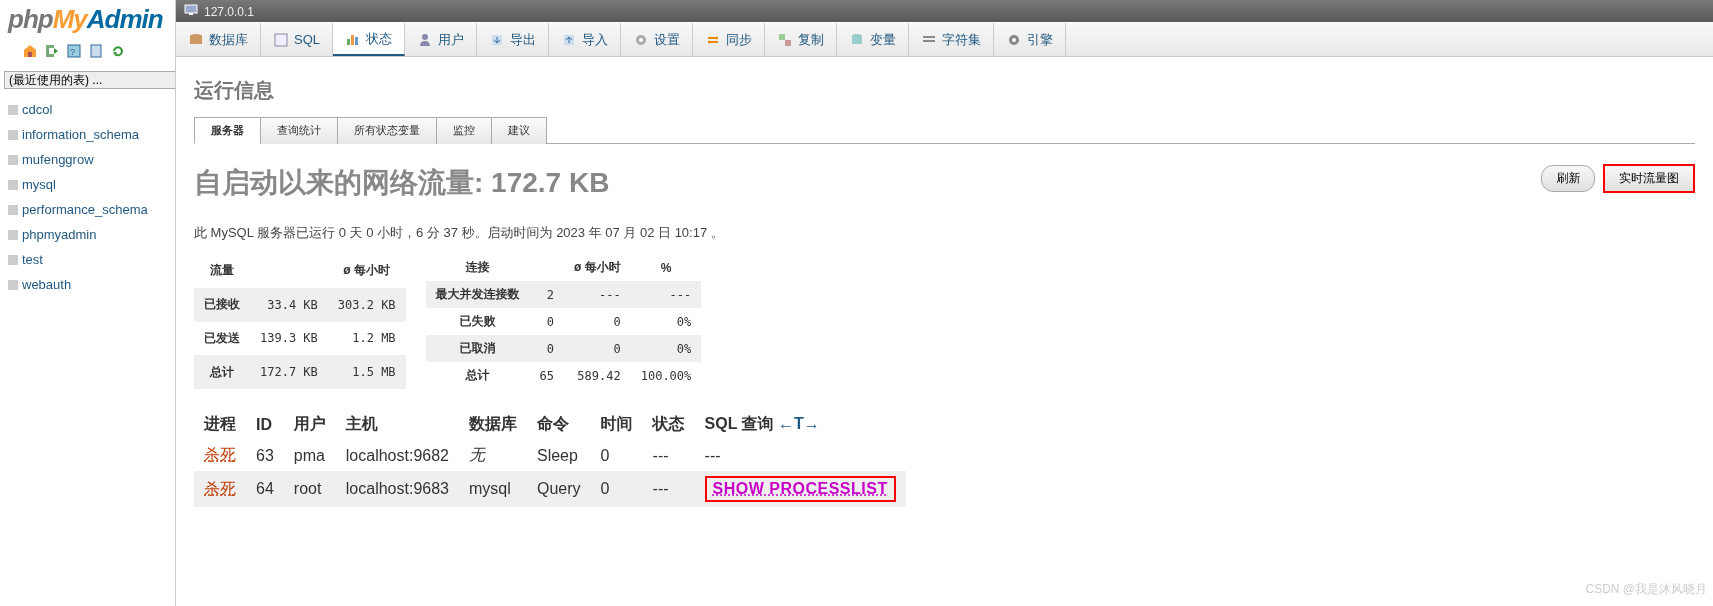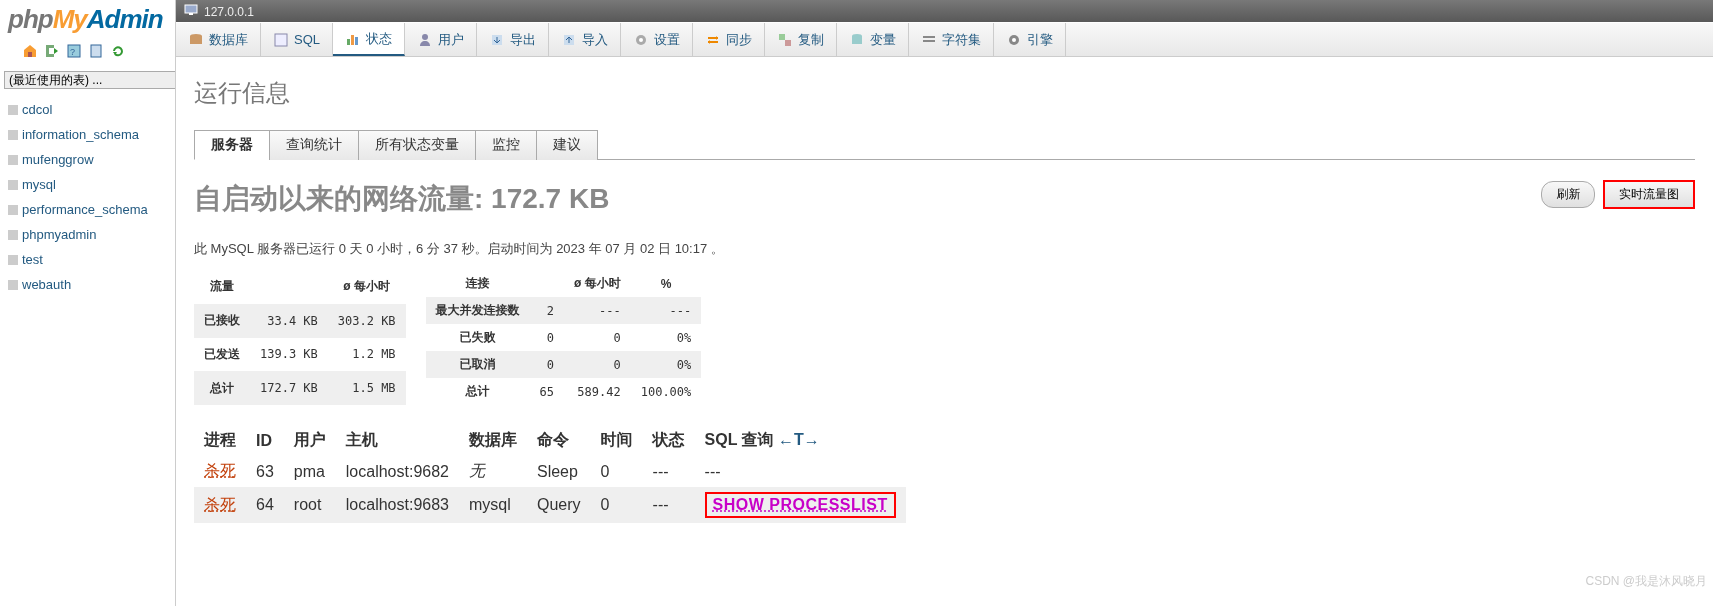--- a/index.html
+++ b/index.html
@@ -25,7 +25,7 @@
 .topmenu-item.active { background: #fff; border-bottom: 2px solid #235a81; }
 .tab-icon { width: 16px; height: 16px; }
 .content { padding: 20px 18px; flex: 1; overflow: auto; background: #fff; }
-.page-title { font-size: 24px; font-weight: normal; color: #777; margin-bottom: 20px; }
+.page-title { font-size: 20px; font-weight: bold; color: #777; margin-bottom: 12px; }
 .sub-tabs { display: flex; gap: 0; border-bottom: 1px solid #aaa; margin-bottom: 20px; }
 .sub-tab { padding: 5px 16px; border: 1px solid #aaa; border-bottom: none; background: linear-gradient(#fafafa,#e8e8e8); cursor: pointer; color: #333; font-size: 14px; position: relative; top: 1px; margin-right: -1px; }
 .sub-tab.active { background: #fff; border-bottom: 1px solid #fff; font-weight: bold; }

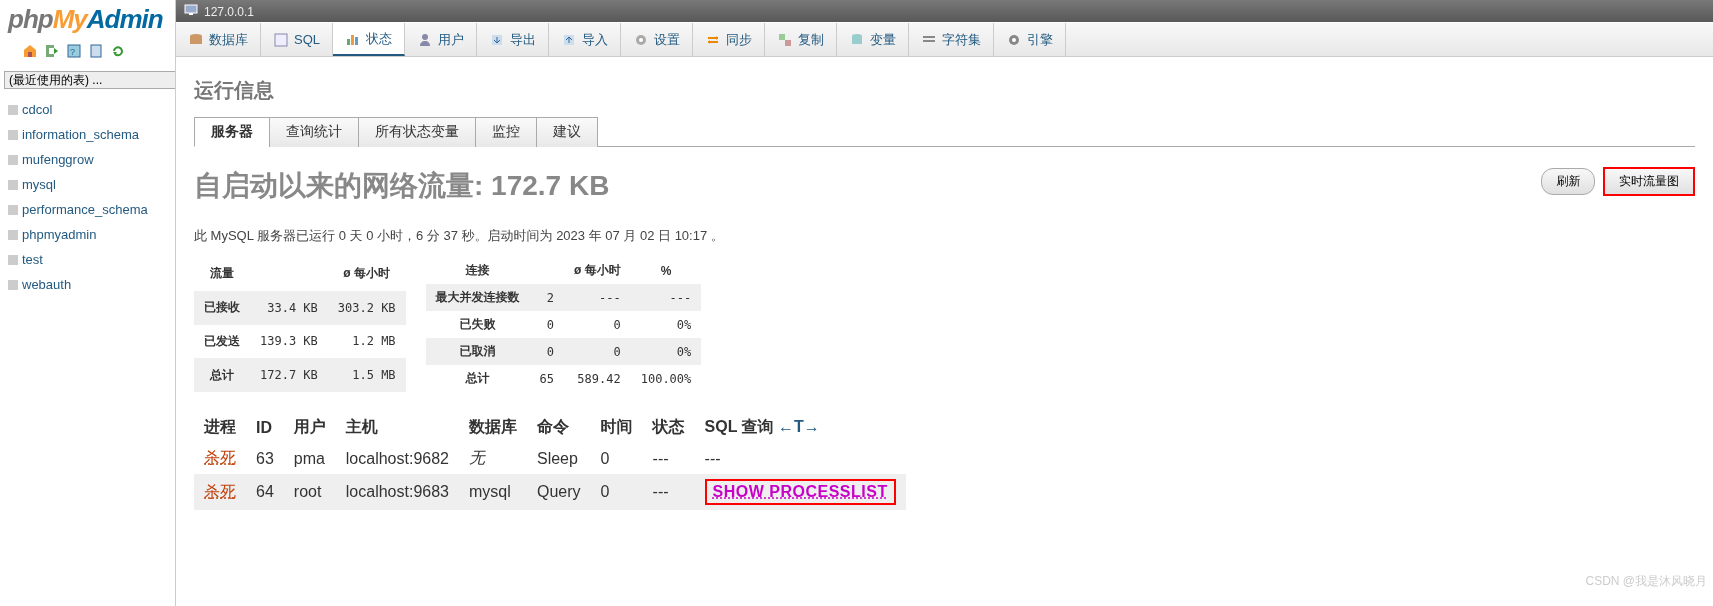--- a/index.html
+++ b/index.html
@@ -27,7 +27,7 @@
 .content { padding: 20px 18px; flex: 1; overflow: auto; background: #fff; }
 .page-title { font-size: 20px; font-weight: bold; color: #777; margin-bottom: 12px; }
 .sub-tabs { display: flex; gap: 0; border-bottom: 1px solid #aaa; margin-bottom: 20px; }
-.sub-tab { padding: 5px 16px; border: 1px solid #aaa; border-bottom: none; background: linear-gradient(#fafafa,#e8e8e8); cursor: pointer; color: #333; font-size: 14px; position: relative; top: 1px; margin-right: -1px; }
+.sub-tab { padding: 5px 16px; border: 1px solid #aaa; border-bottom: none; background: linear-gradient(#fafafa,#e8e8e8); cursor: pointer; color: #333; font-size: 11px; position: relative; top: 1px; margin-right: -1px; }
 .sub-tab.active { background: #fff; border-bottom: 1px solid #fff; font-weight: bold; }
 .traffic-title { font-size: 28px; color: #888; margin-bottom: 22px; }
 .runtime-info { font-size: 13px; color: #444; margin-bottom: 12px; }

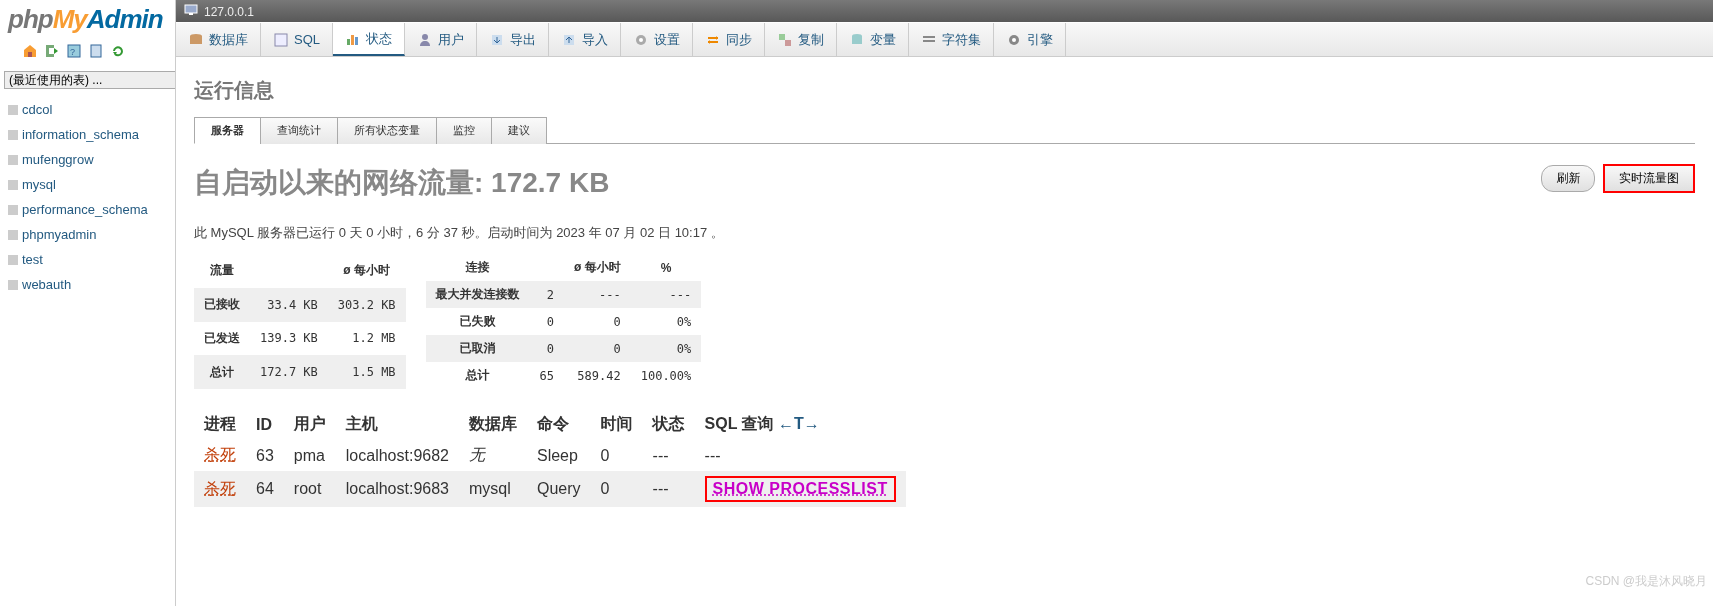--- a/index.html
+++ b/index.html
@@ -51,7 +51,7 @@
 .top-right-btns { float: right; }
 .btn { background: linear-gradient(#f8f8f8,#e0e0e0); border: 1px solid #aaa; border-radius: 12px; padding: 4px 14px; cursor: pointer; font-size: 12px; margin-left: 4px; }
 .btn.red-outline { border: 2px solid red; border-radius: 0; }
-.watermark { position: absolute; right: 6px; bottom: 16px; color: #ccc; font-size: 12px; }
+.watermark { position: absolute; right: 6px; bottom: 8px; color: #ccc; font-size: 12px; }
 .header-row { display: flex; justify-content: space-between; align-items: flex-start; }
 </style>
 </head>

